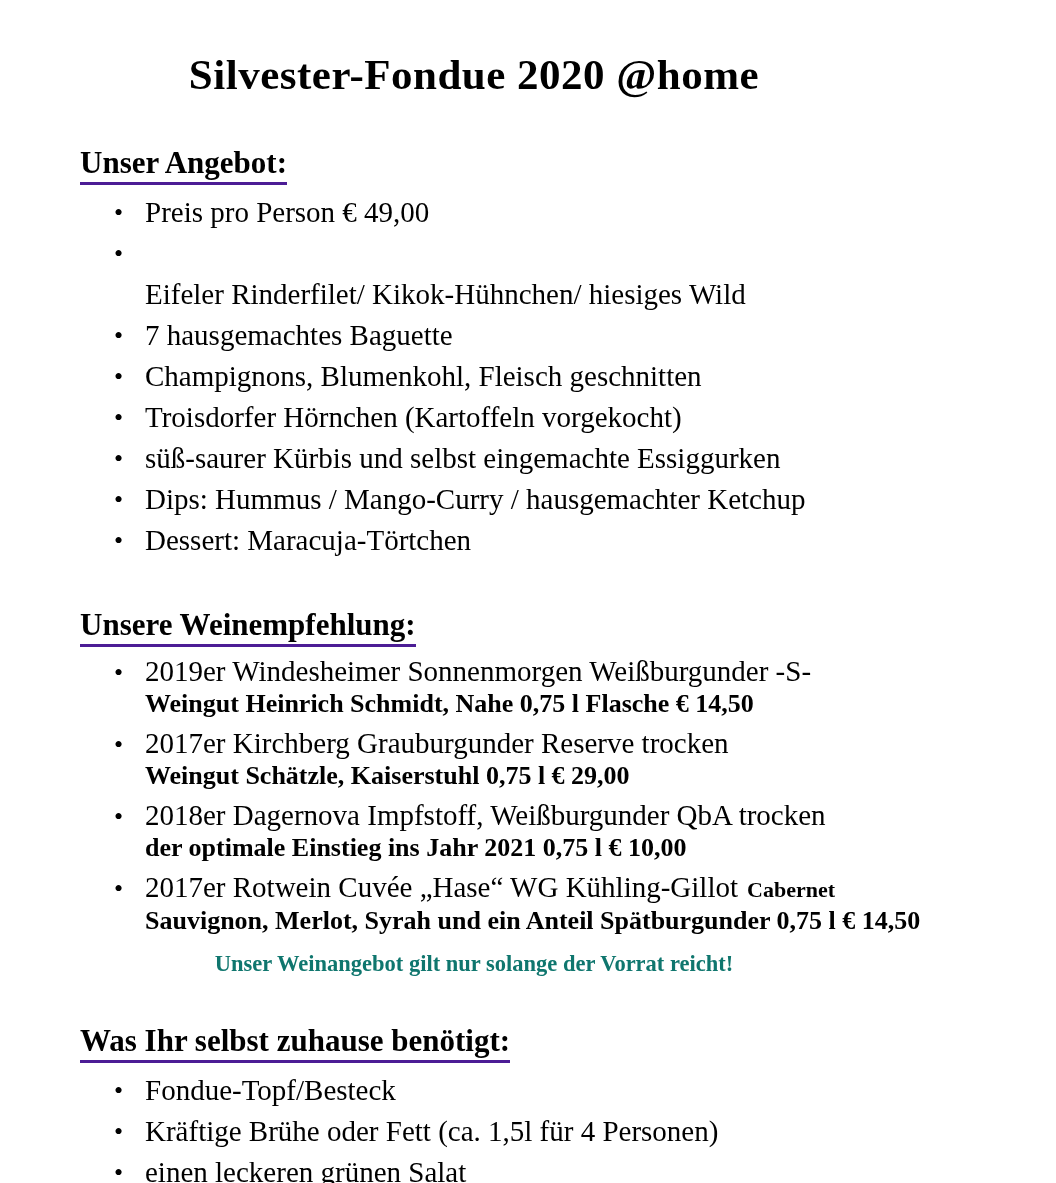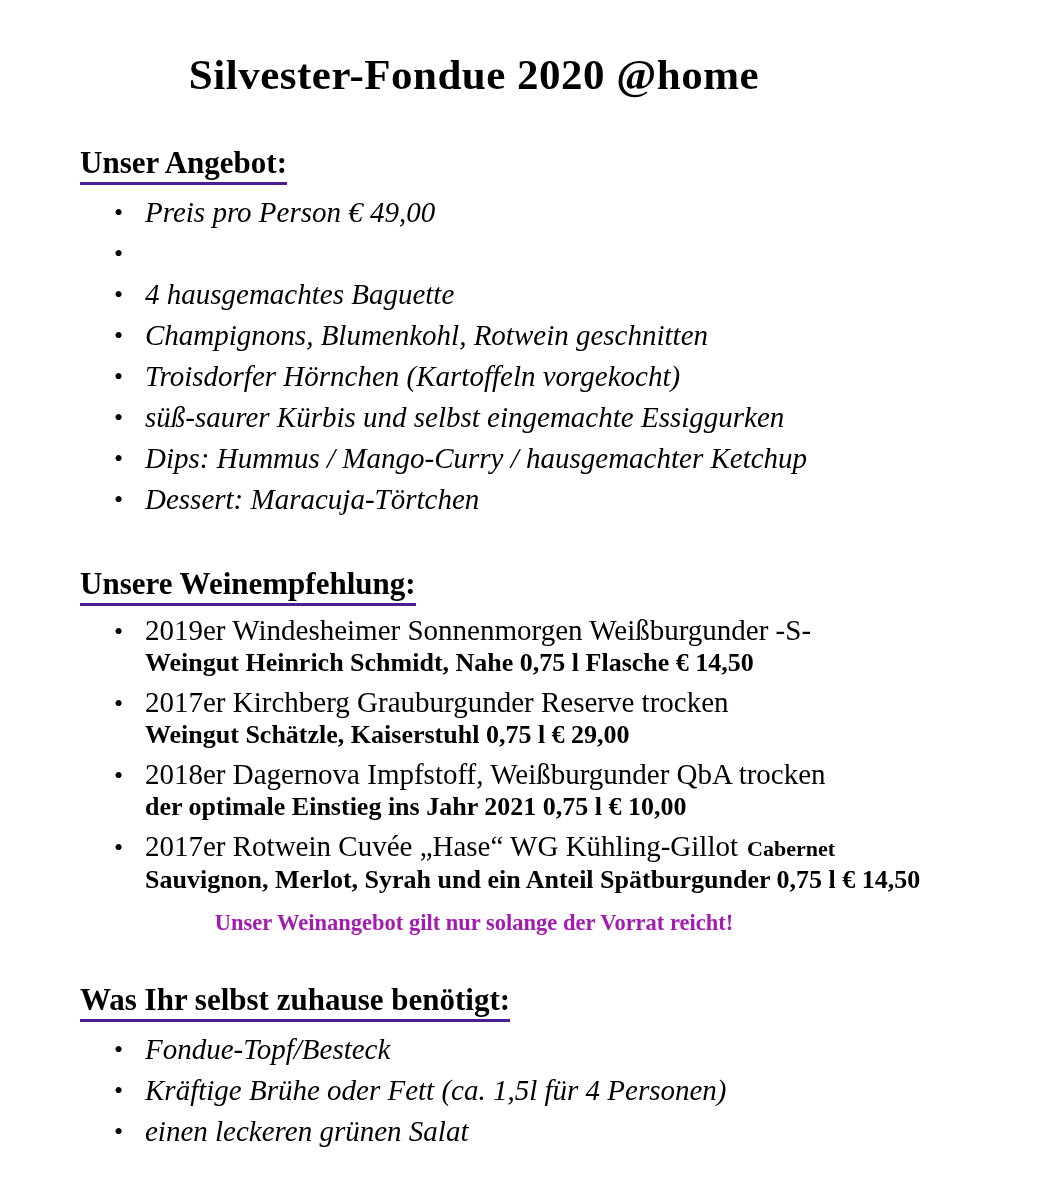--- a/index.html
+++ b/index.html
@@ -45,7 +45,7 @@
     padding-left:6px;
     font-size:26px;
   }
-  .li-text { flex:1 1 auto;font-style:italic; }
+  .li-text { flex:1 1 auto; }
   
   ul.wine-list { list-style:none; }
   ul.wine-list > li { margin-bottom:9px; }

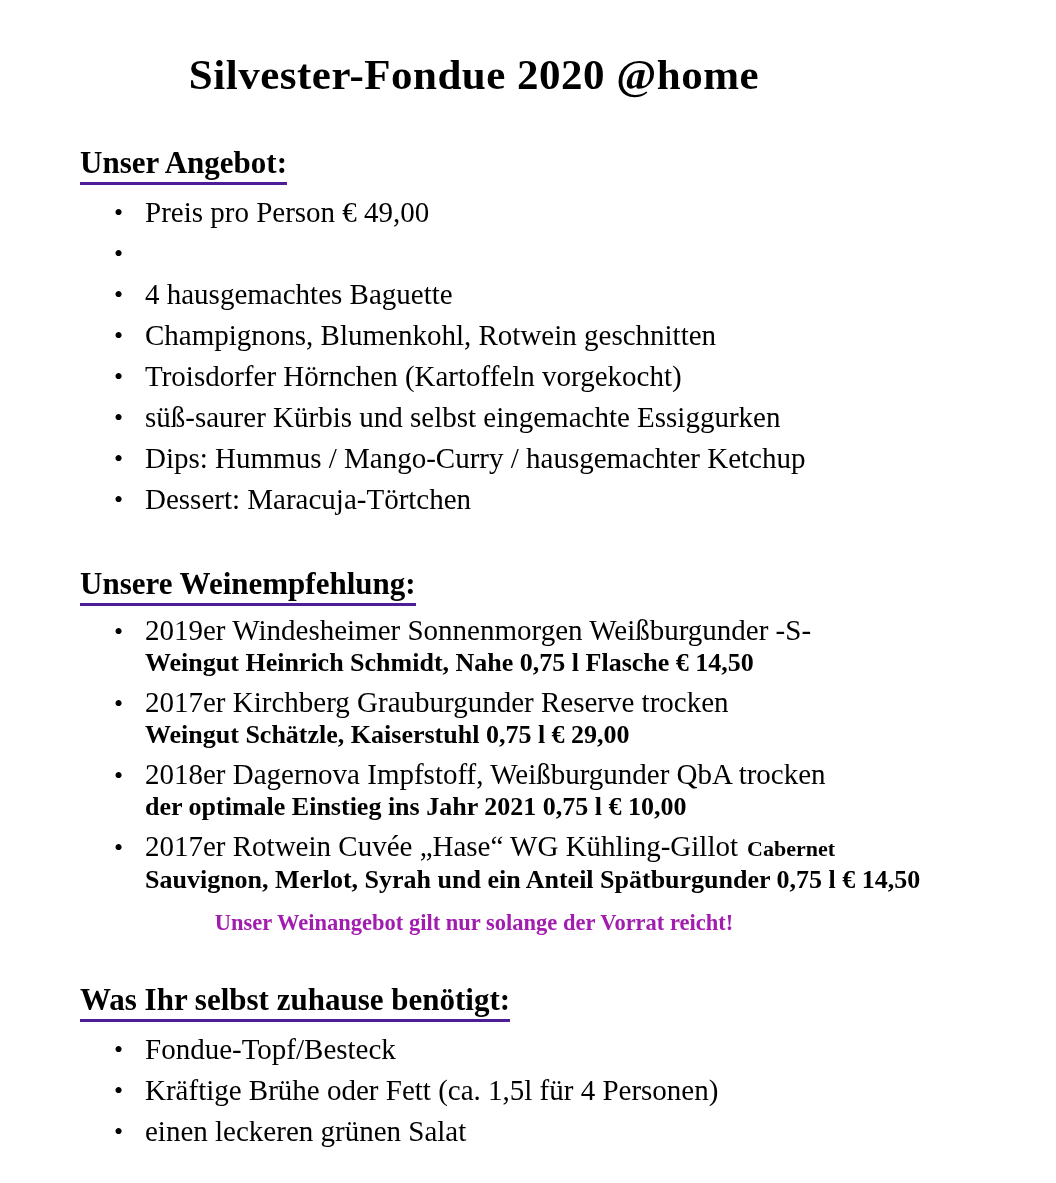--- a/index.html
+++ b/index.html
@@ -93,6 +93,7 @@
         <span class="bullet">•</span>
         <span class="li-text">
           <br>
+          <span>Eifeler Rinderfilet/ Kikok-Hühnchen/ hiesiges Wild</span>
         </span>
       </li>
       <li>

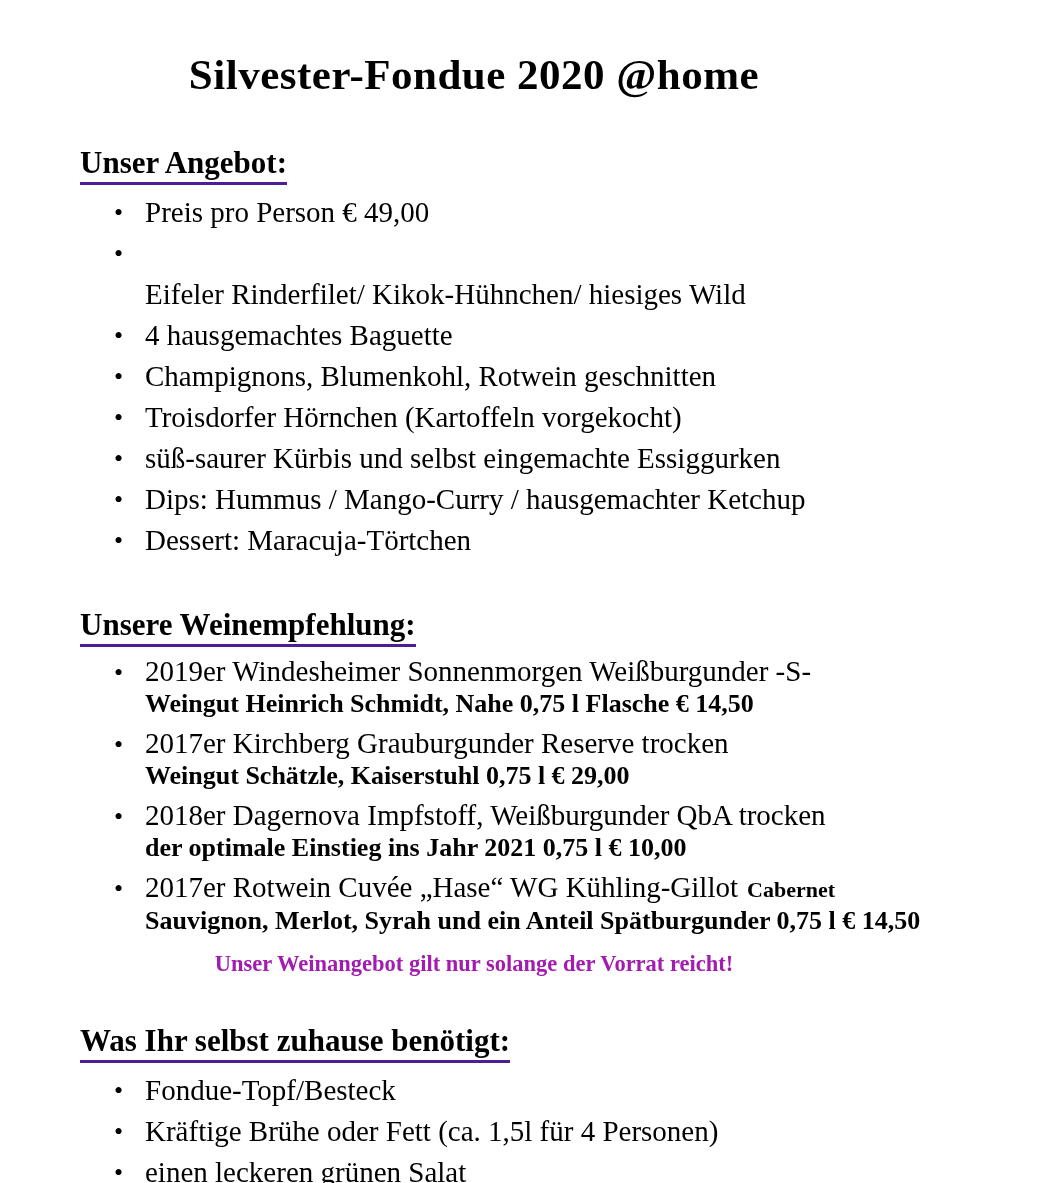--- a/index.html
+++ b/index.html
@@ -98,7 +98,7 @@
       </li>
       <li>
         <span class="bullet">•</span>
-        <span class="li-text">4 hausgemachtes Baguette</span>
+        <span class="li-text">7 hausgemachtes Baguette</span>
       </li>
       <li>
         <span class="bullet">•</span>

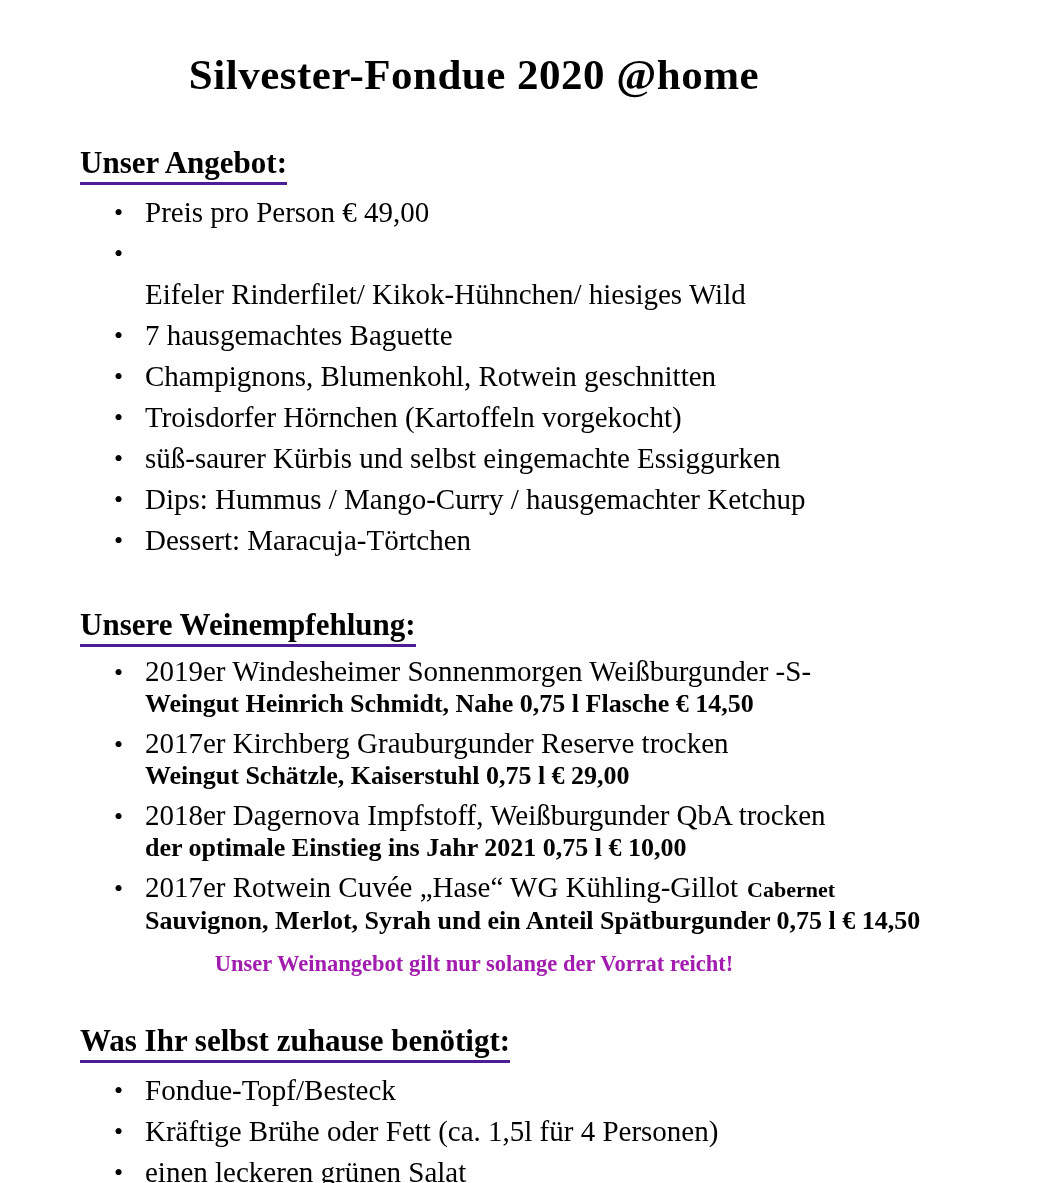--- a/index.html
+++ b/index.html
@@ -102,7 +102,7 @@
       </li>
       <li>
         <span class="bullet">•</span>
-        <span class="li-text">Champignons, Blumenkohl, Rotwein geschnitten</span>
+        <span class="li-text">Champignons, Blumenkohl, Fleisch geschnitten</span>
       </li>
       <li>
         <span class="bullet">•</span>

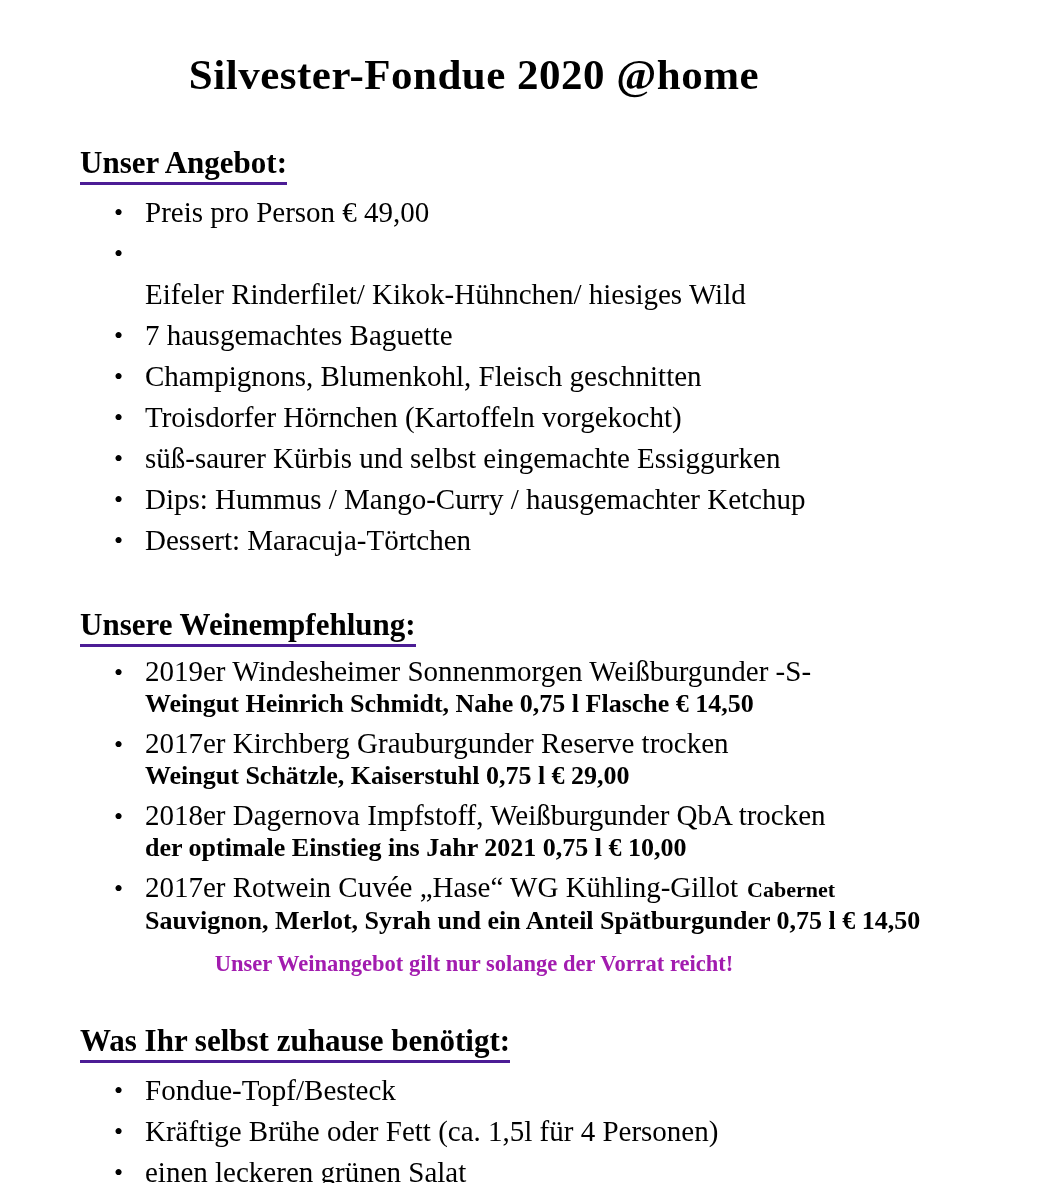--- a/index.html
+++ b/index.html
@@ -72,7 +72,7 @@
     text-align:center;
     font-size:22.5px;
     font-weight:bold;
-    color:#a21caf;
+    color:#0f766e;
   }
 </style>
 </head>

